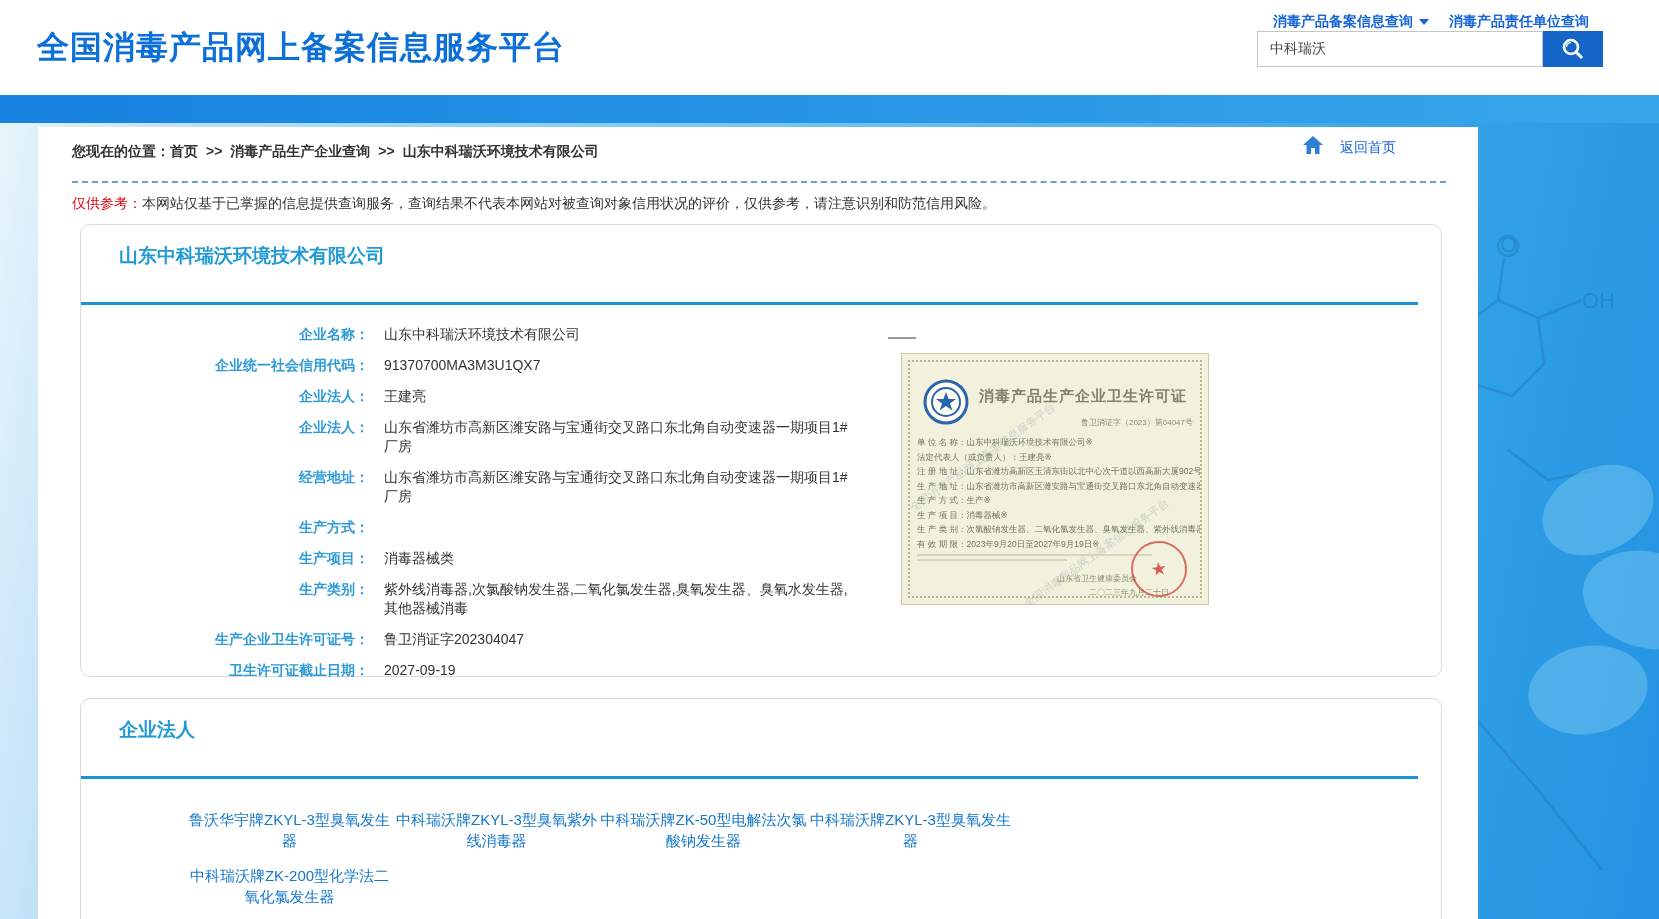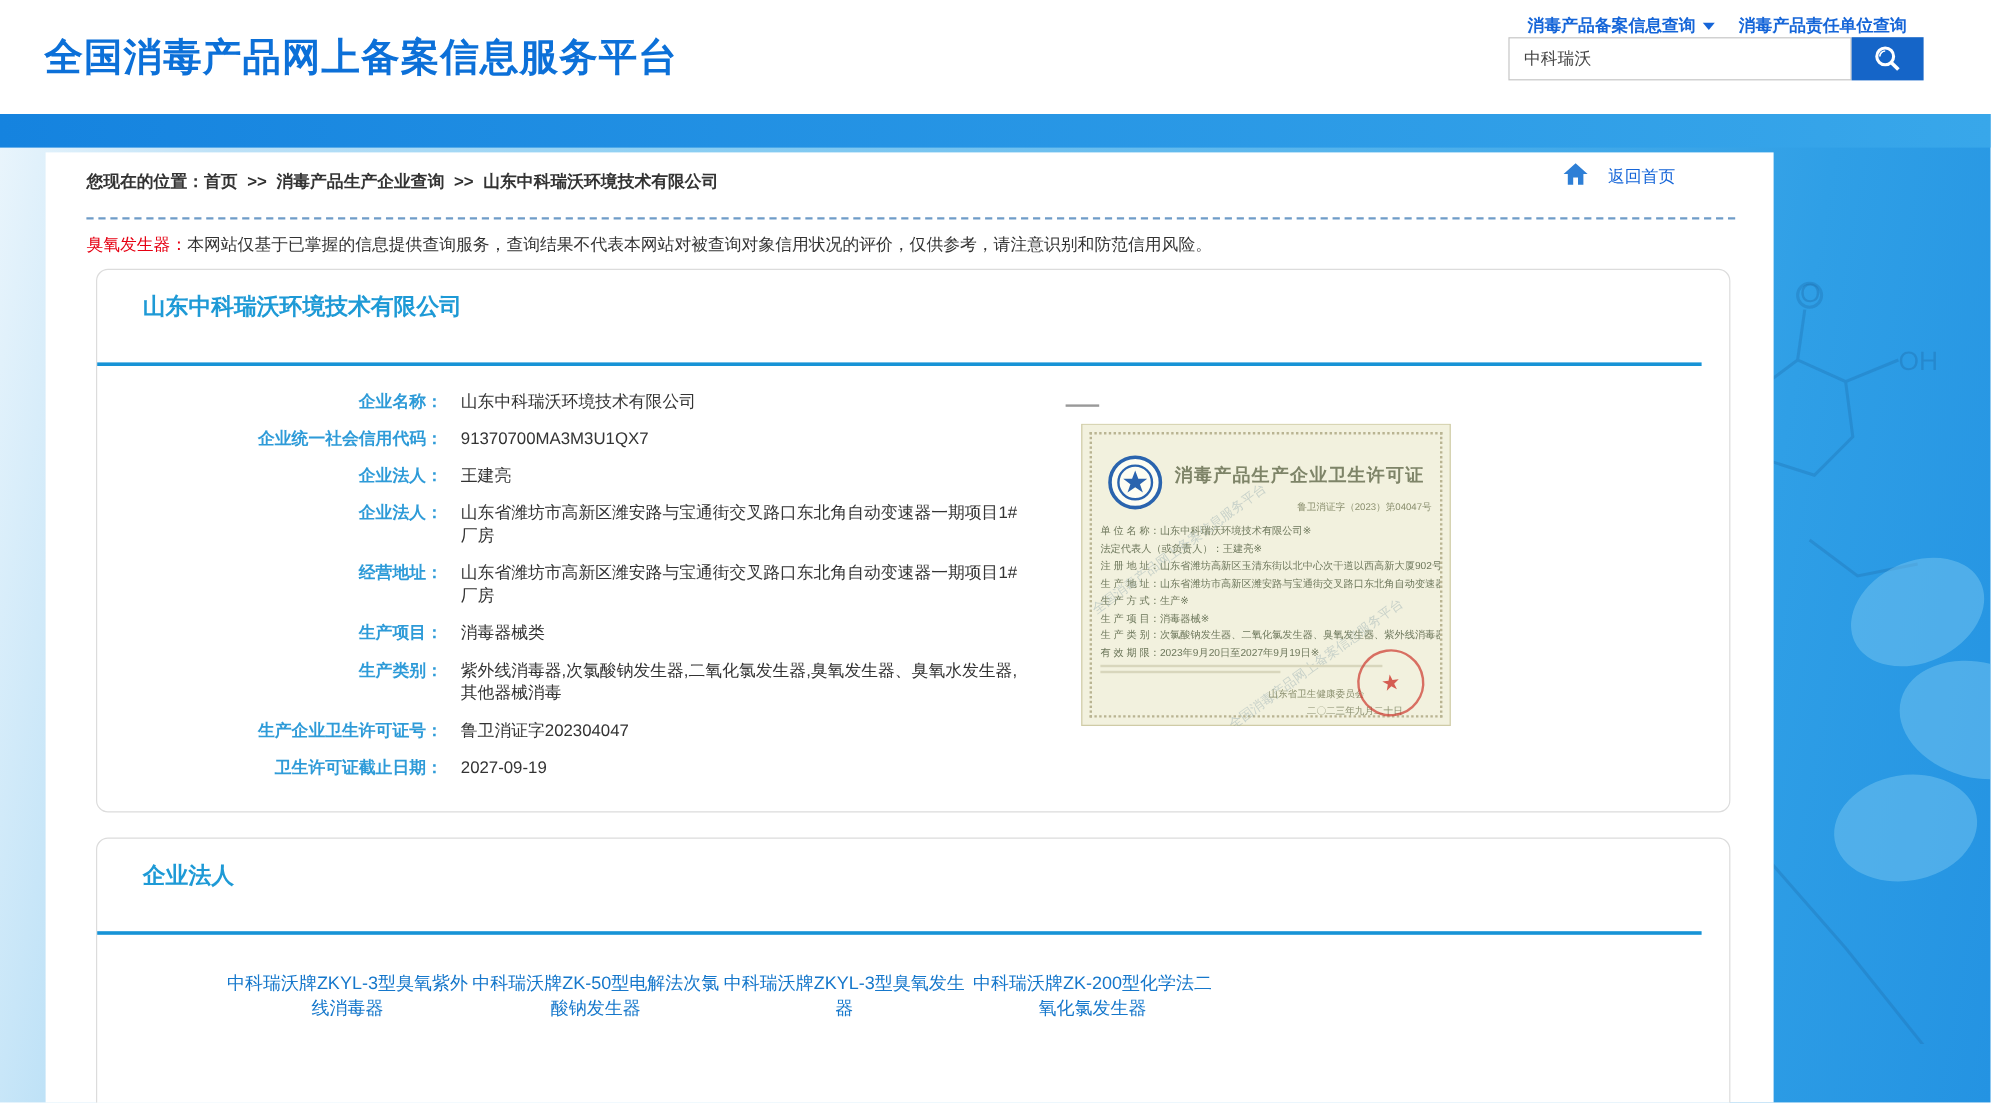--- a/index.html
+++ b/index.html
@@ -152,7 +152,7 @@
     <div class="dashed-rule"></div>
 
     <div class="risk">
-      <span class="risk-label">臭氧发生器：</span><span>本网站仅基于已掌握的信息提供查询服务，查询结果不代表本网站对被查询对象信用状况的评价，仅供参考，请注意识别和防范信用风险。</span>
+      <span class="risk-label">仅供参考：</span><span>本网站仅基于已掌握的信息提供查询服务，查询结果不代表本网站对被查询对象信用状况的评价，仅供参考，请注意识别和防范信用风险。</span>
     </div>
 
     <div class="card card1">

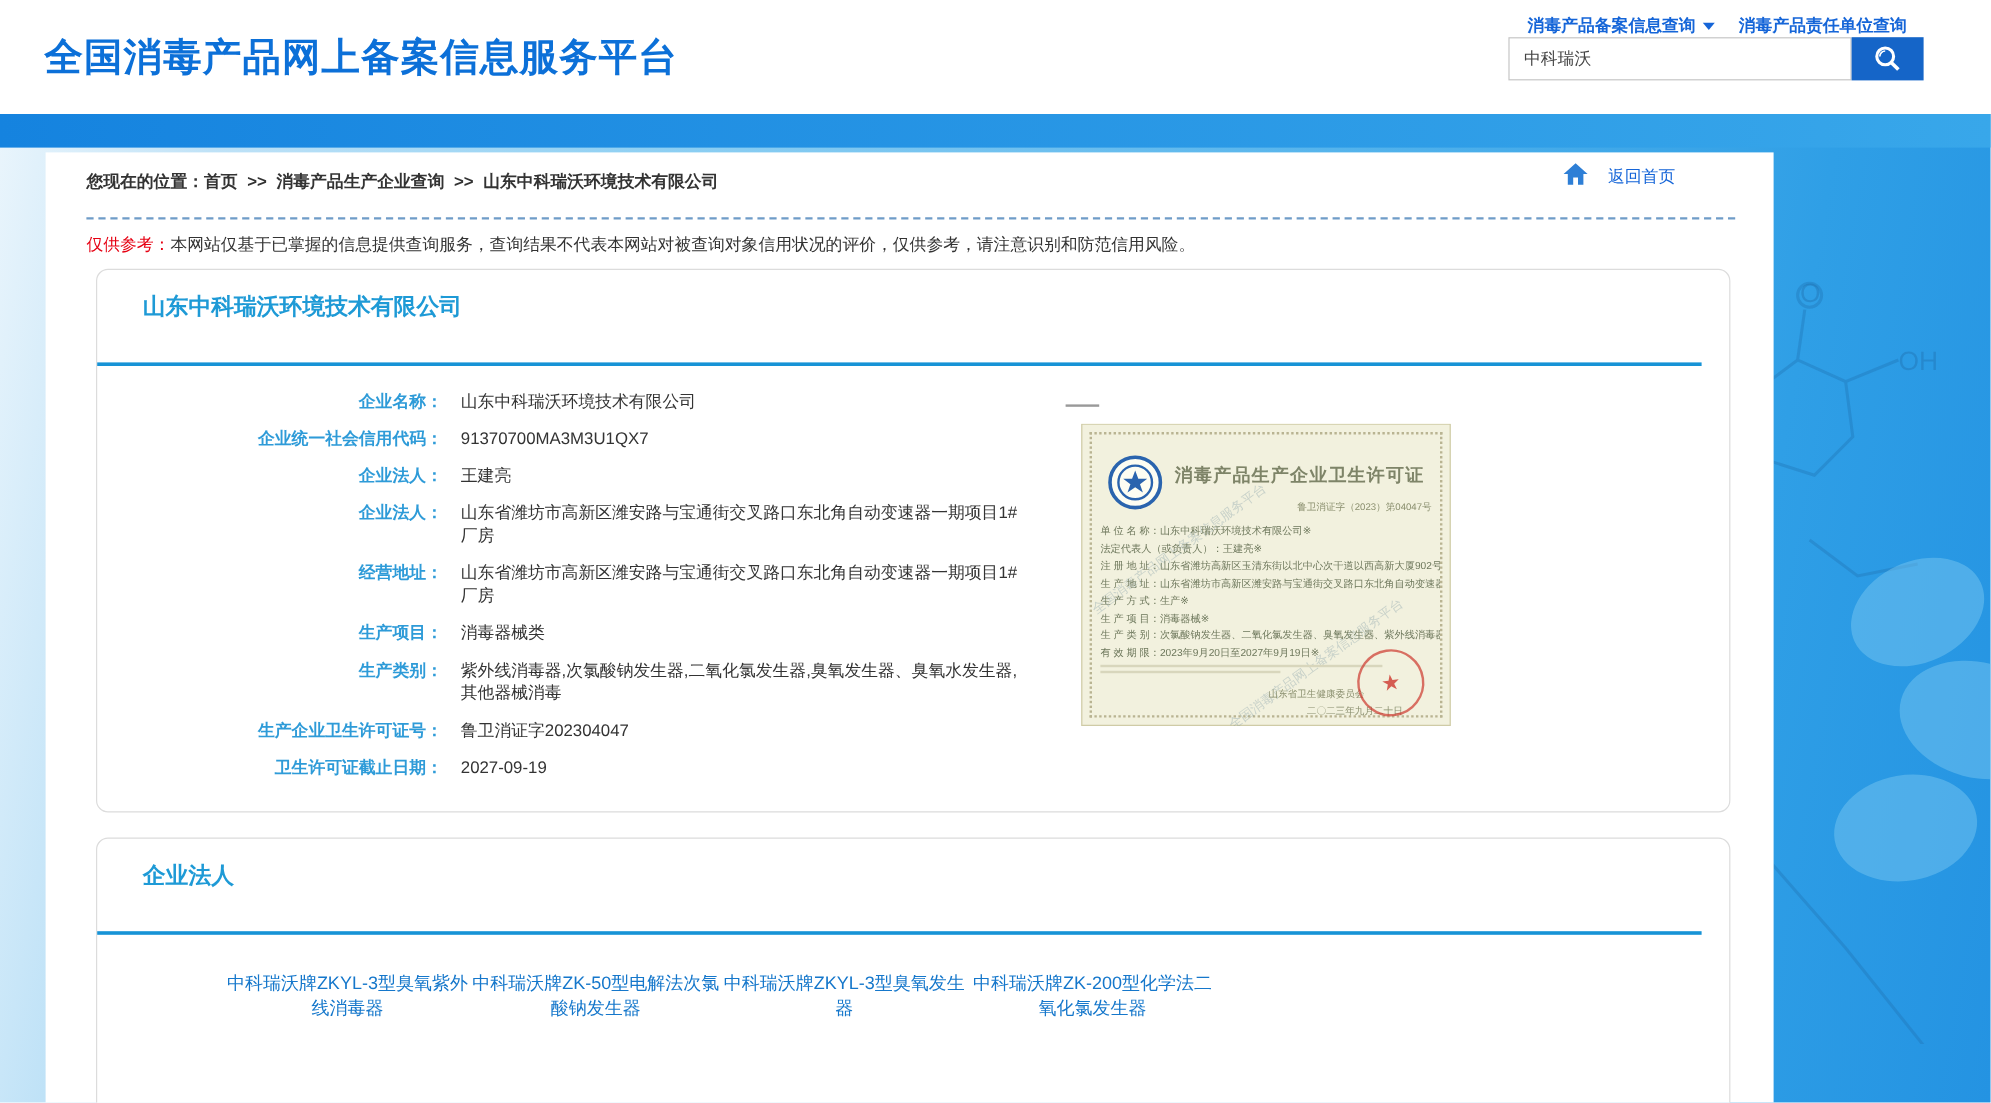--- a/index.html
+++ b/index.html
@@ -181,6 +181,10 @@
           <div class="fvalue">山东省潍坊市高新区潍安路与宝通街交叉路口东北角自动变速器一期项目1#厂房</div>
         </div>
         <div class="frow">
+          <div class="flabel">生产方式：</div>
+          <div class="fvalue"></div>
+        </div>
+        <div class="frow">
           <div class="flabel">生产项目：</div>
           <div class="fvalue">消毒器械类</div>
         </div>

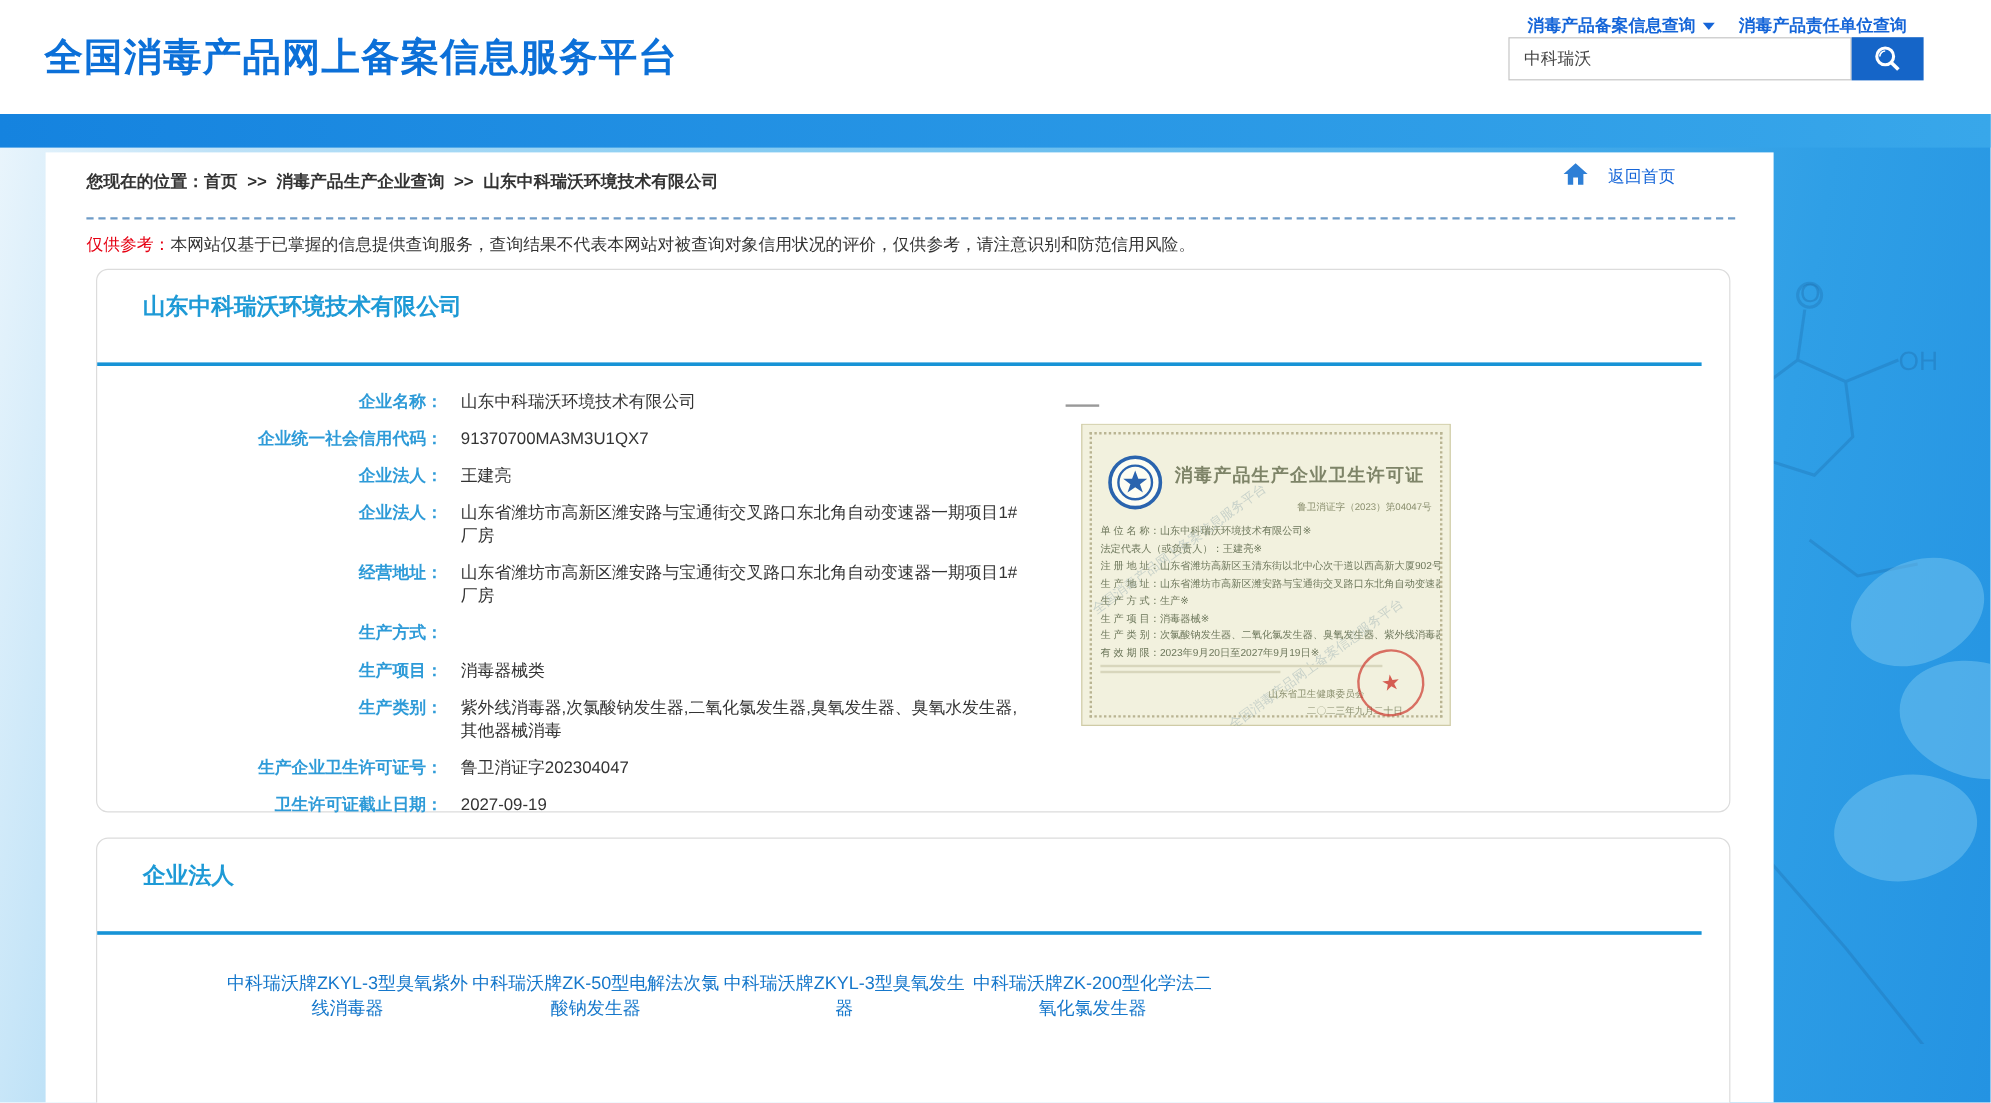--- a/index.html
+++ b/index.html
@@ -239,6 +239,7 @@
       <div class="card-title">企业法人</div>
       <div class="blue-rule"></div>
       <div class="products">
+        <div class="product">鲁沃华宇牌ZKYL-3型臭氧发生器</div>
         <div class="product">中科瑞沃牌ZKYL-3型臭氧紫外线消毒器</div>
         <div class="product">中科瑞沃牌ZK-50型电解法次氯酸钠发生器</div>
         <div class="product">中科瑞沃牌ZKYL-3型臭氧发生器</div>

